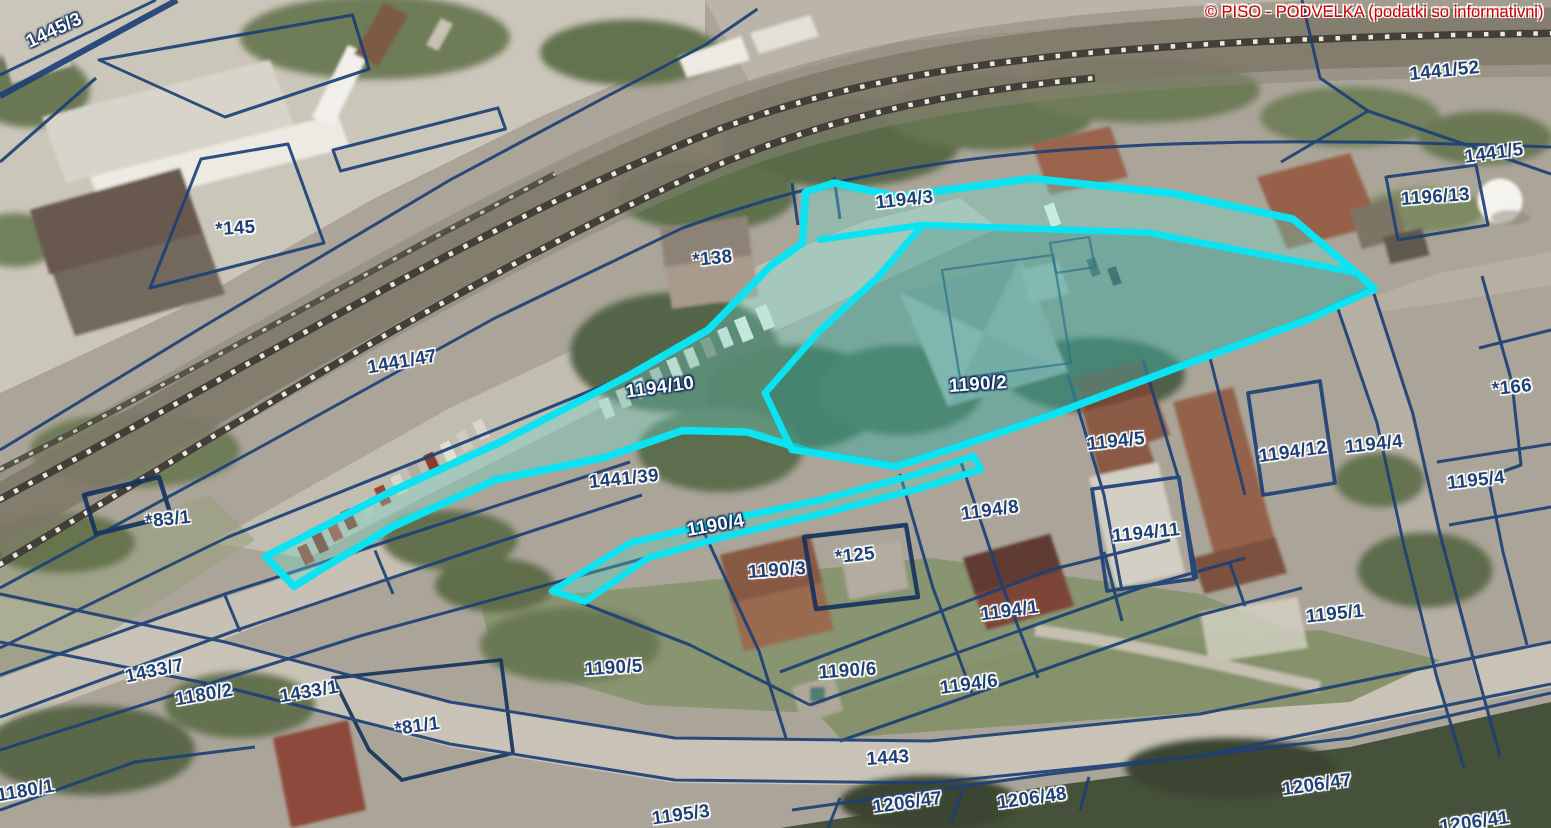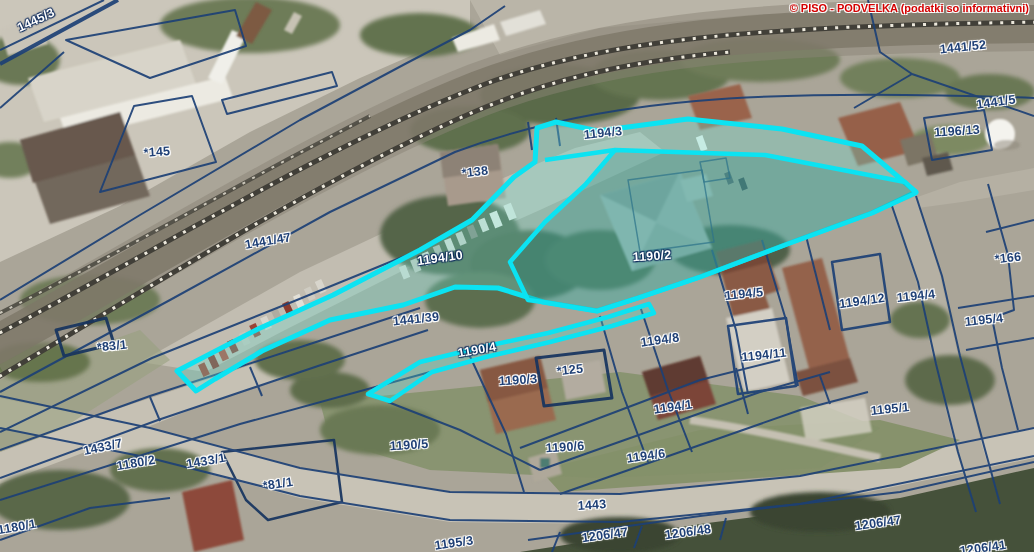--- a/index.html
+++ b/index.html
@@ -25,7 +25,7 @@
                 -1px 1px 1px rgba(10,40,90,.85),1px 1px 1px rgba(10,40,90,.85);
   }
   .copyright{
-    position:absolute;top:2px;right:5px;font-size:11px;font-weight:bold;color:#d40000;
+    position:absolute;top:2px;right:5px;font-size:11px;font-weight:normal;color:#d40000;
     text-shadow:-1px -1px 0 rgba(255,255,255,.95),1px -1px 0 rgba(255,255,255,.95),
                 -1px 1px 0 rgba(255,255,255,.95),1px 1px 0 rgba(255,255,255,.95);
   }

